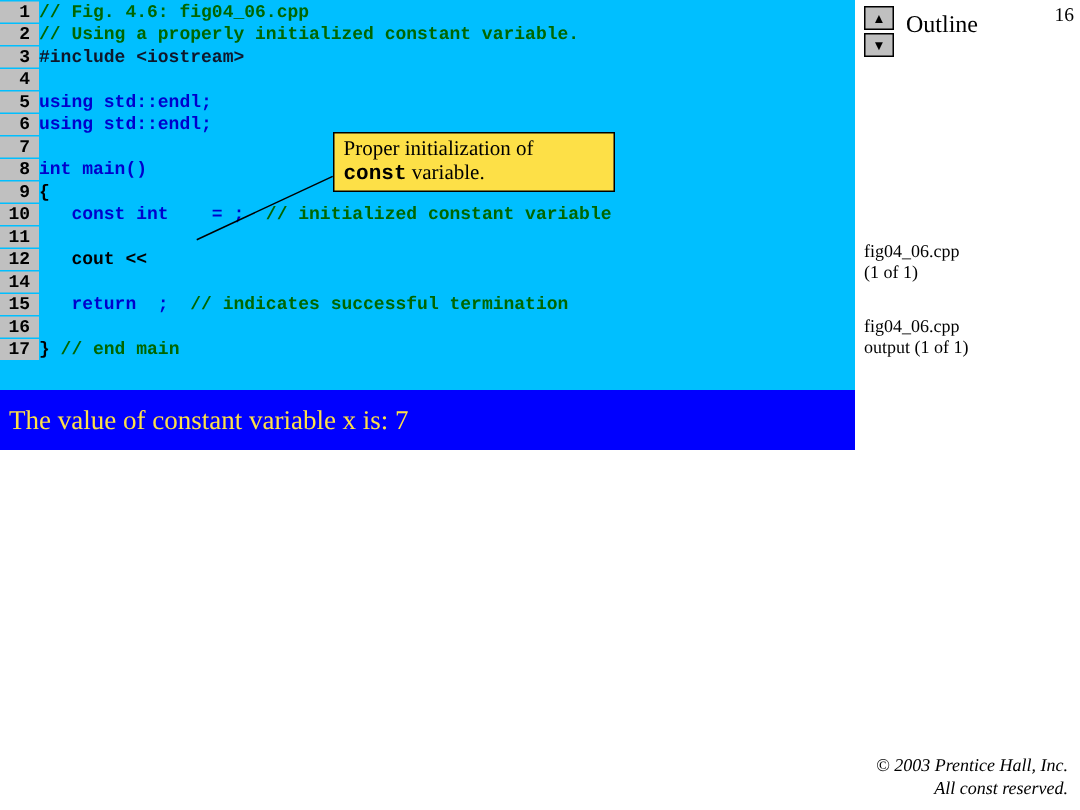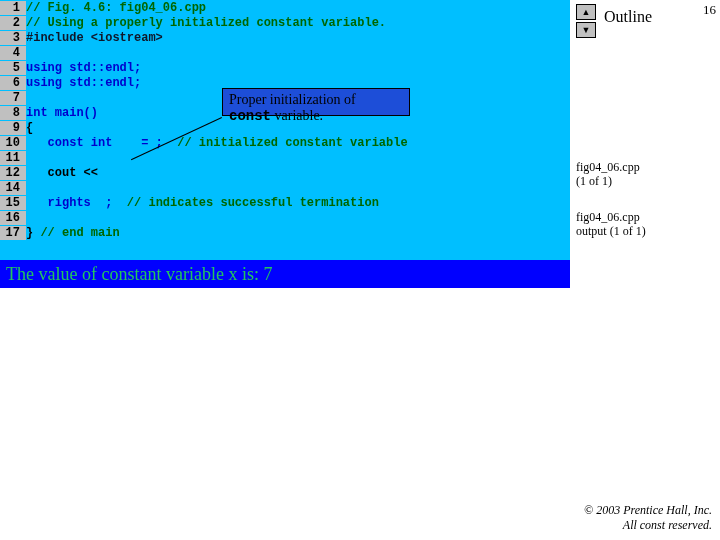--- a/index.html
+++ b/index.html
@@ -20,7 +20,7 @@
   .outline-title { position: absolute; left: 34px; top: 8px; font-size: 16px; font-family: "Times New Roman", serif; }
   .page-num { position: absolute; right: 4px; top: 2px; font-size: 13px; }
   .side-text { position: absolute; left: 6px; font-size: 12px; line-height: 1.2; }
-  .callout { position: absolute; left: 222px; top: 88px; width: 188px; height: 28px; background: #1d4ed8; border: 1px solid #000; font-family: "Times New Roman", serif; font-size: 14px; padding: 3px 6px; line-height: 1.15; }
+  .callout { position: absolute; left: 222px; top: 88px; width: 188px; height: 40px; background: #fde047; border: 1px solid #000; font-family: "Times New Roman", serif; font-size: 14px; padding: 3px 6px; line-height: 1.15; }
   .callout .mono { font-family: "Courier New", monospace; font-weight: bold; }
   .callout-line { position: absolute; border-top: 1.5px solid #000; transform-origin: 0 0; }
   .copyright { position: absolute; right: 8px; bottom: 8px; font-size: 12px; text-align: right; line-height: 1.2; font-style: italic; }

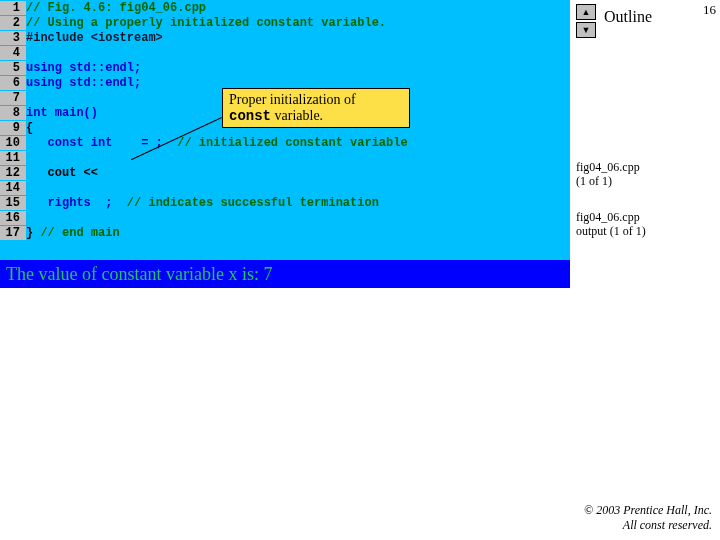--- a/index.html
+++ b/index.html
@@ -84,7 +84,7 @@
       </div>
       <div class="line">
         <div class="ln">15</div>
-        <div class="code"><span class="c-kw">   rights  ;  </span><span class="c-comment">// indicates successful termination</span></div>
+        <div class="code"><span class="c-kw">   return  ;  </span><span class="c-comment">// indicates successful termination</span></div>
       </div>
       <div class="line">
         <div class="ln">16</div>

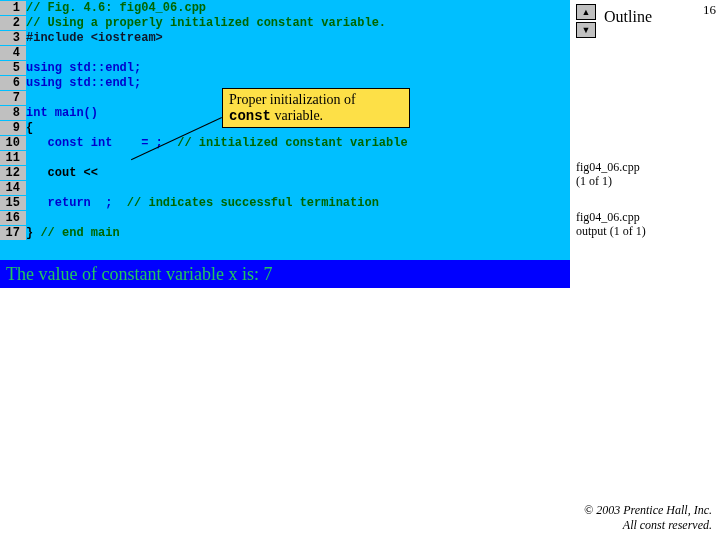--- a/index.html
+++ b/index.html
@@ -12,7 +12,7 @@
   .c-pp { color: #0f172a; }
   .c-kw { color: #0000cc; }
   .c-plain { color: #000; }
-  .blue-strip { position: absolute; left: 0; top: 260px; width: 570px; height: 28px; background: #0000ff; color: #22c55e; font-family: "Times New Roman", serif; font-size: 18px; padding-left: 6px; display: flex; align-items: center; }
+  .blue-strip { position: absolute; left: 0; top: 260px; width: 570px; height: 40px; background: #0000ff; color: #fde047; font-family: "Times New Roman", serif; font-size: 18px; padding-left: 6px; display: flex; align-items: center; }
   .sidebar { position: absolute; right: 0; top: 0; width: 150px; height: 540px; background: #ffffff; }
   .nav-btn { position: absolute; left: 6px; width: 20px; height: 16px; border: 1px solid #000; background: #c0c0c0; display: flex; align-items: center; justify-content: center; font-size: 9px; cursor: pointer; }
   .nav-up { top: 4px; }

